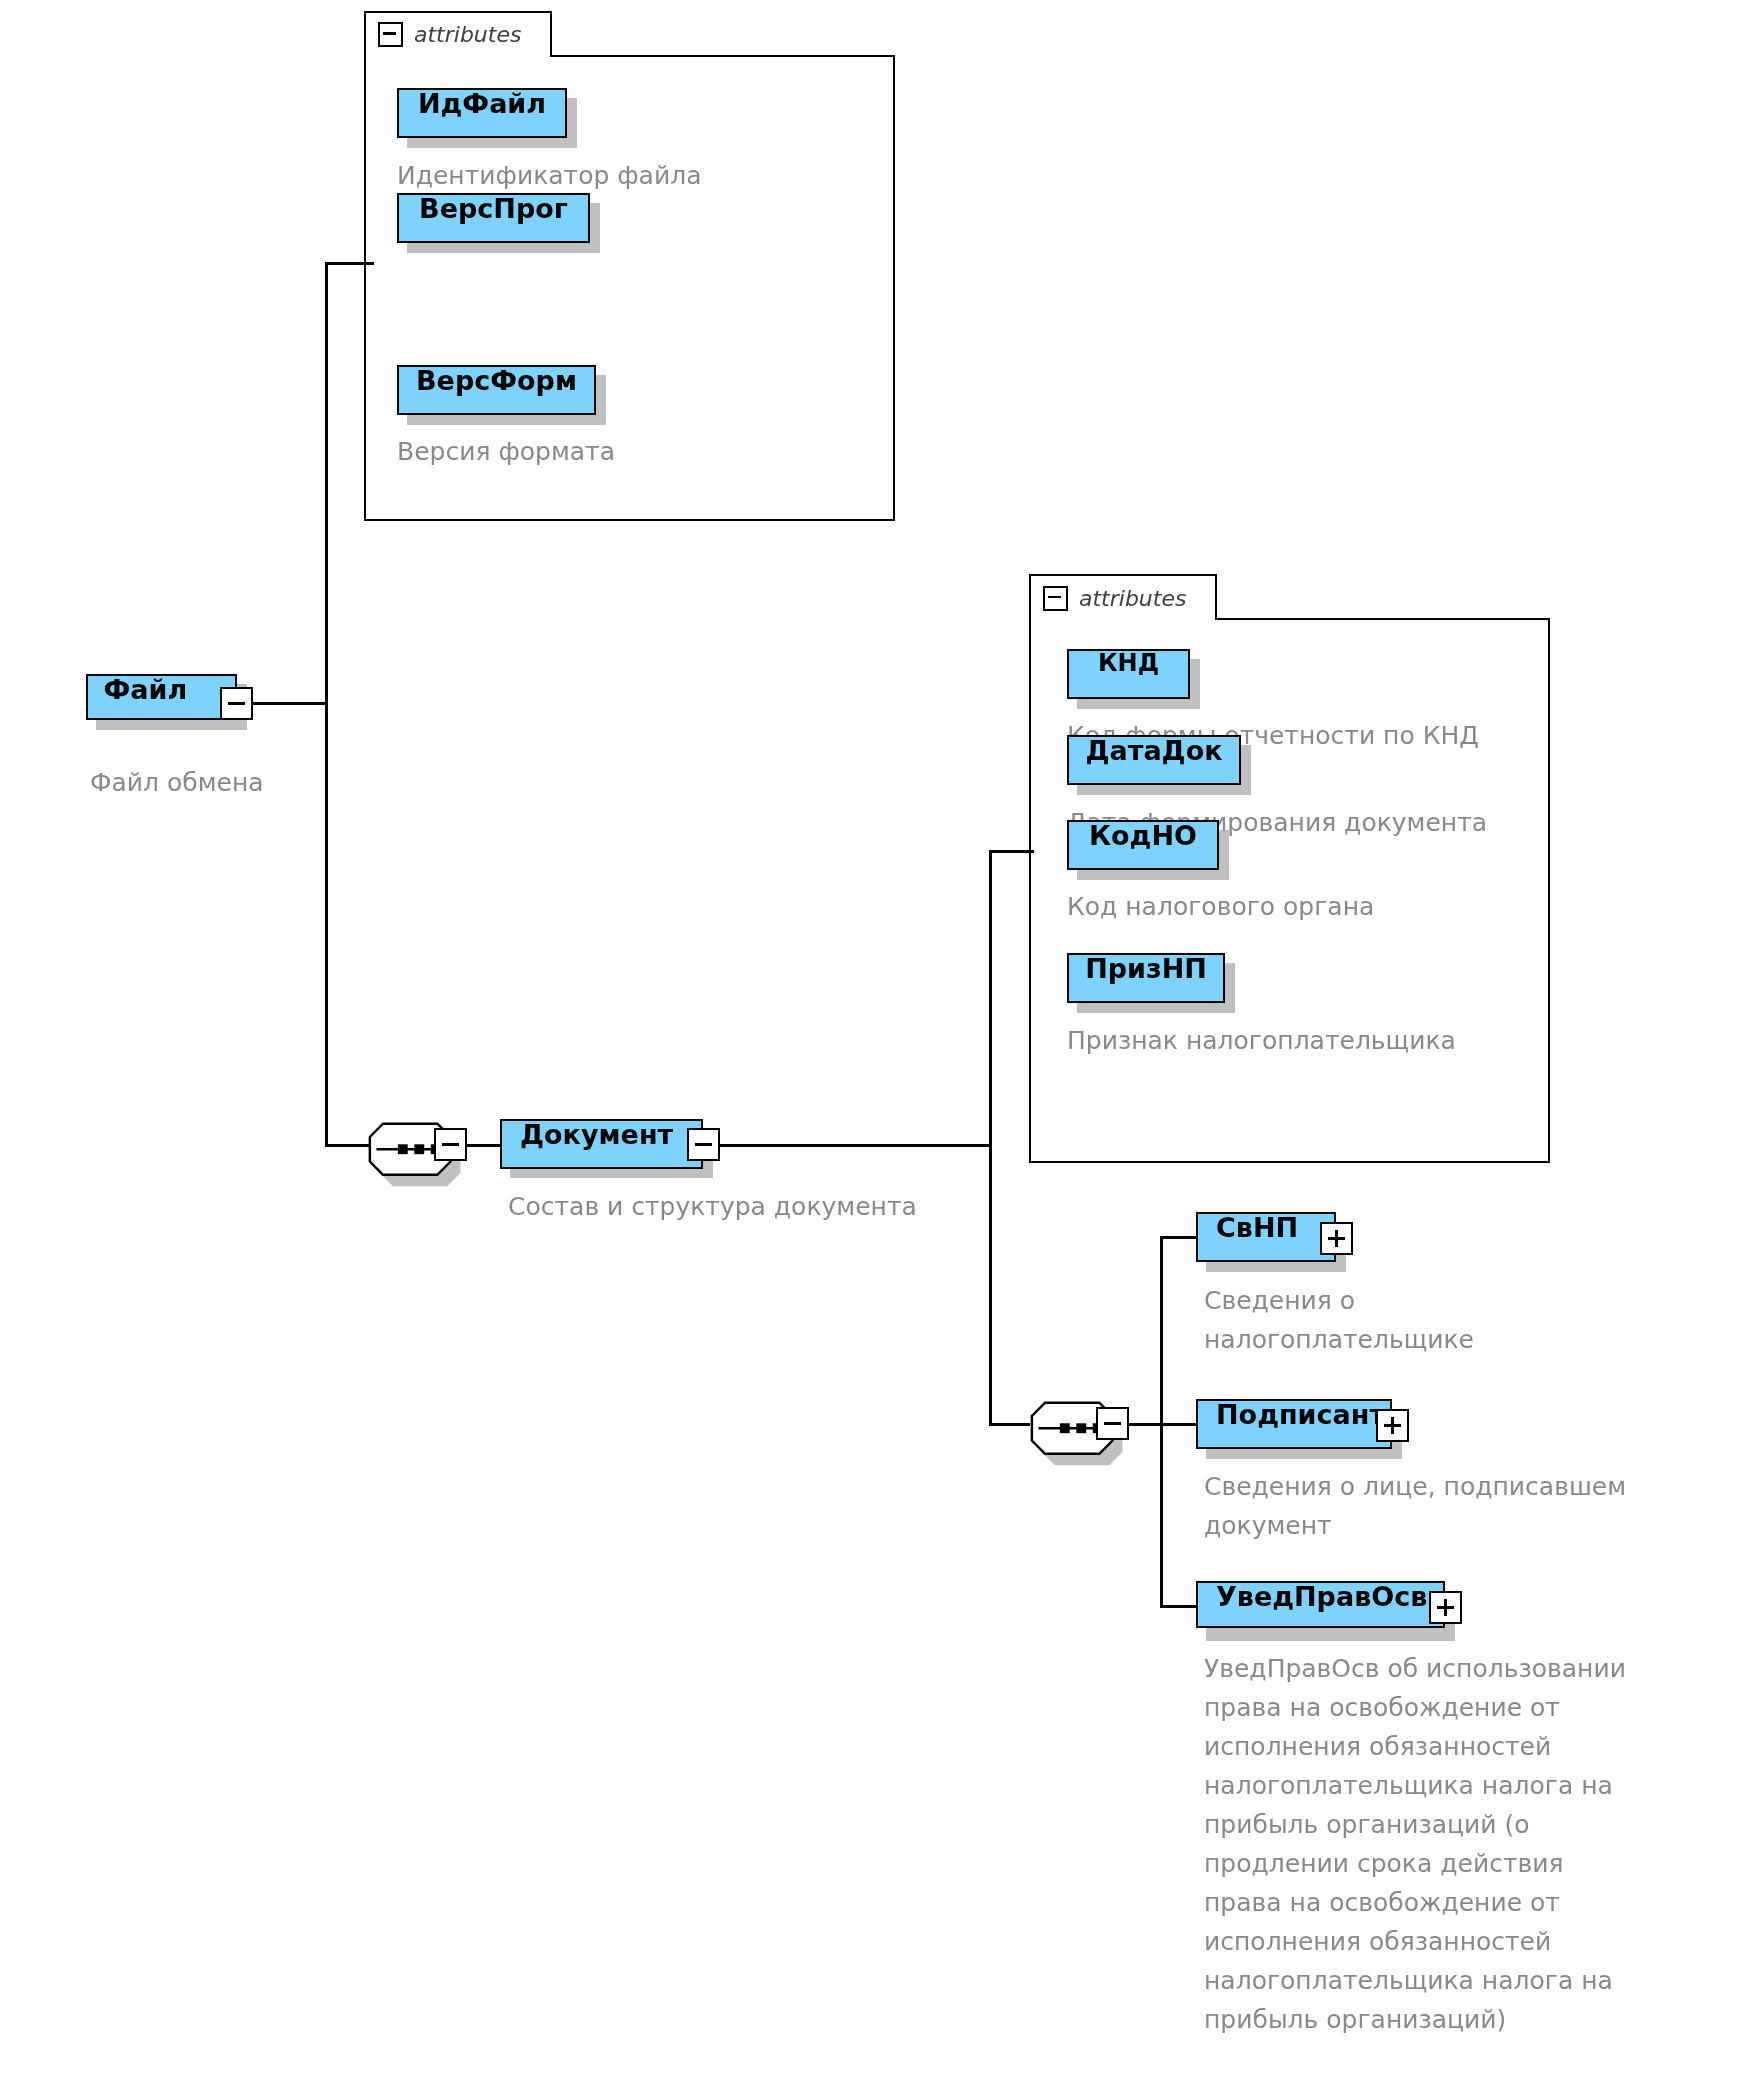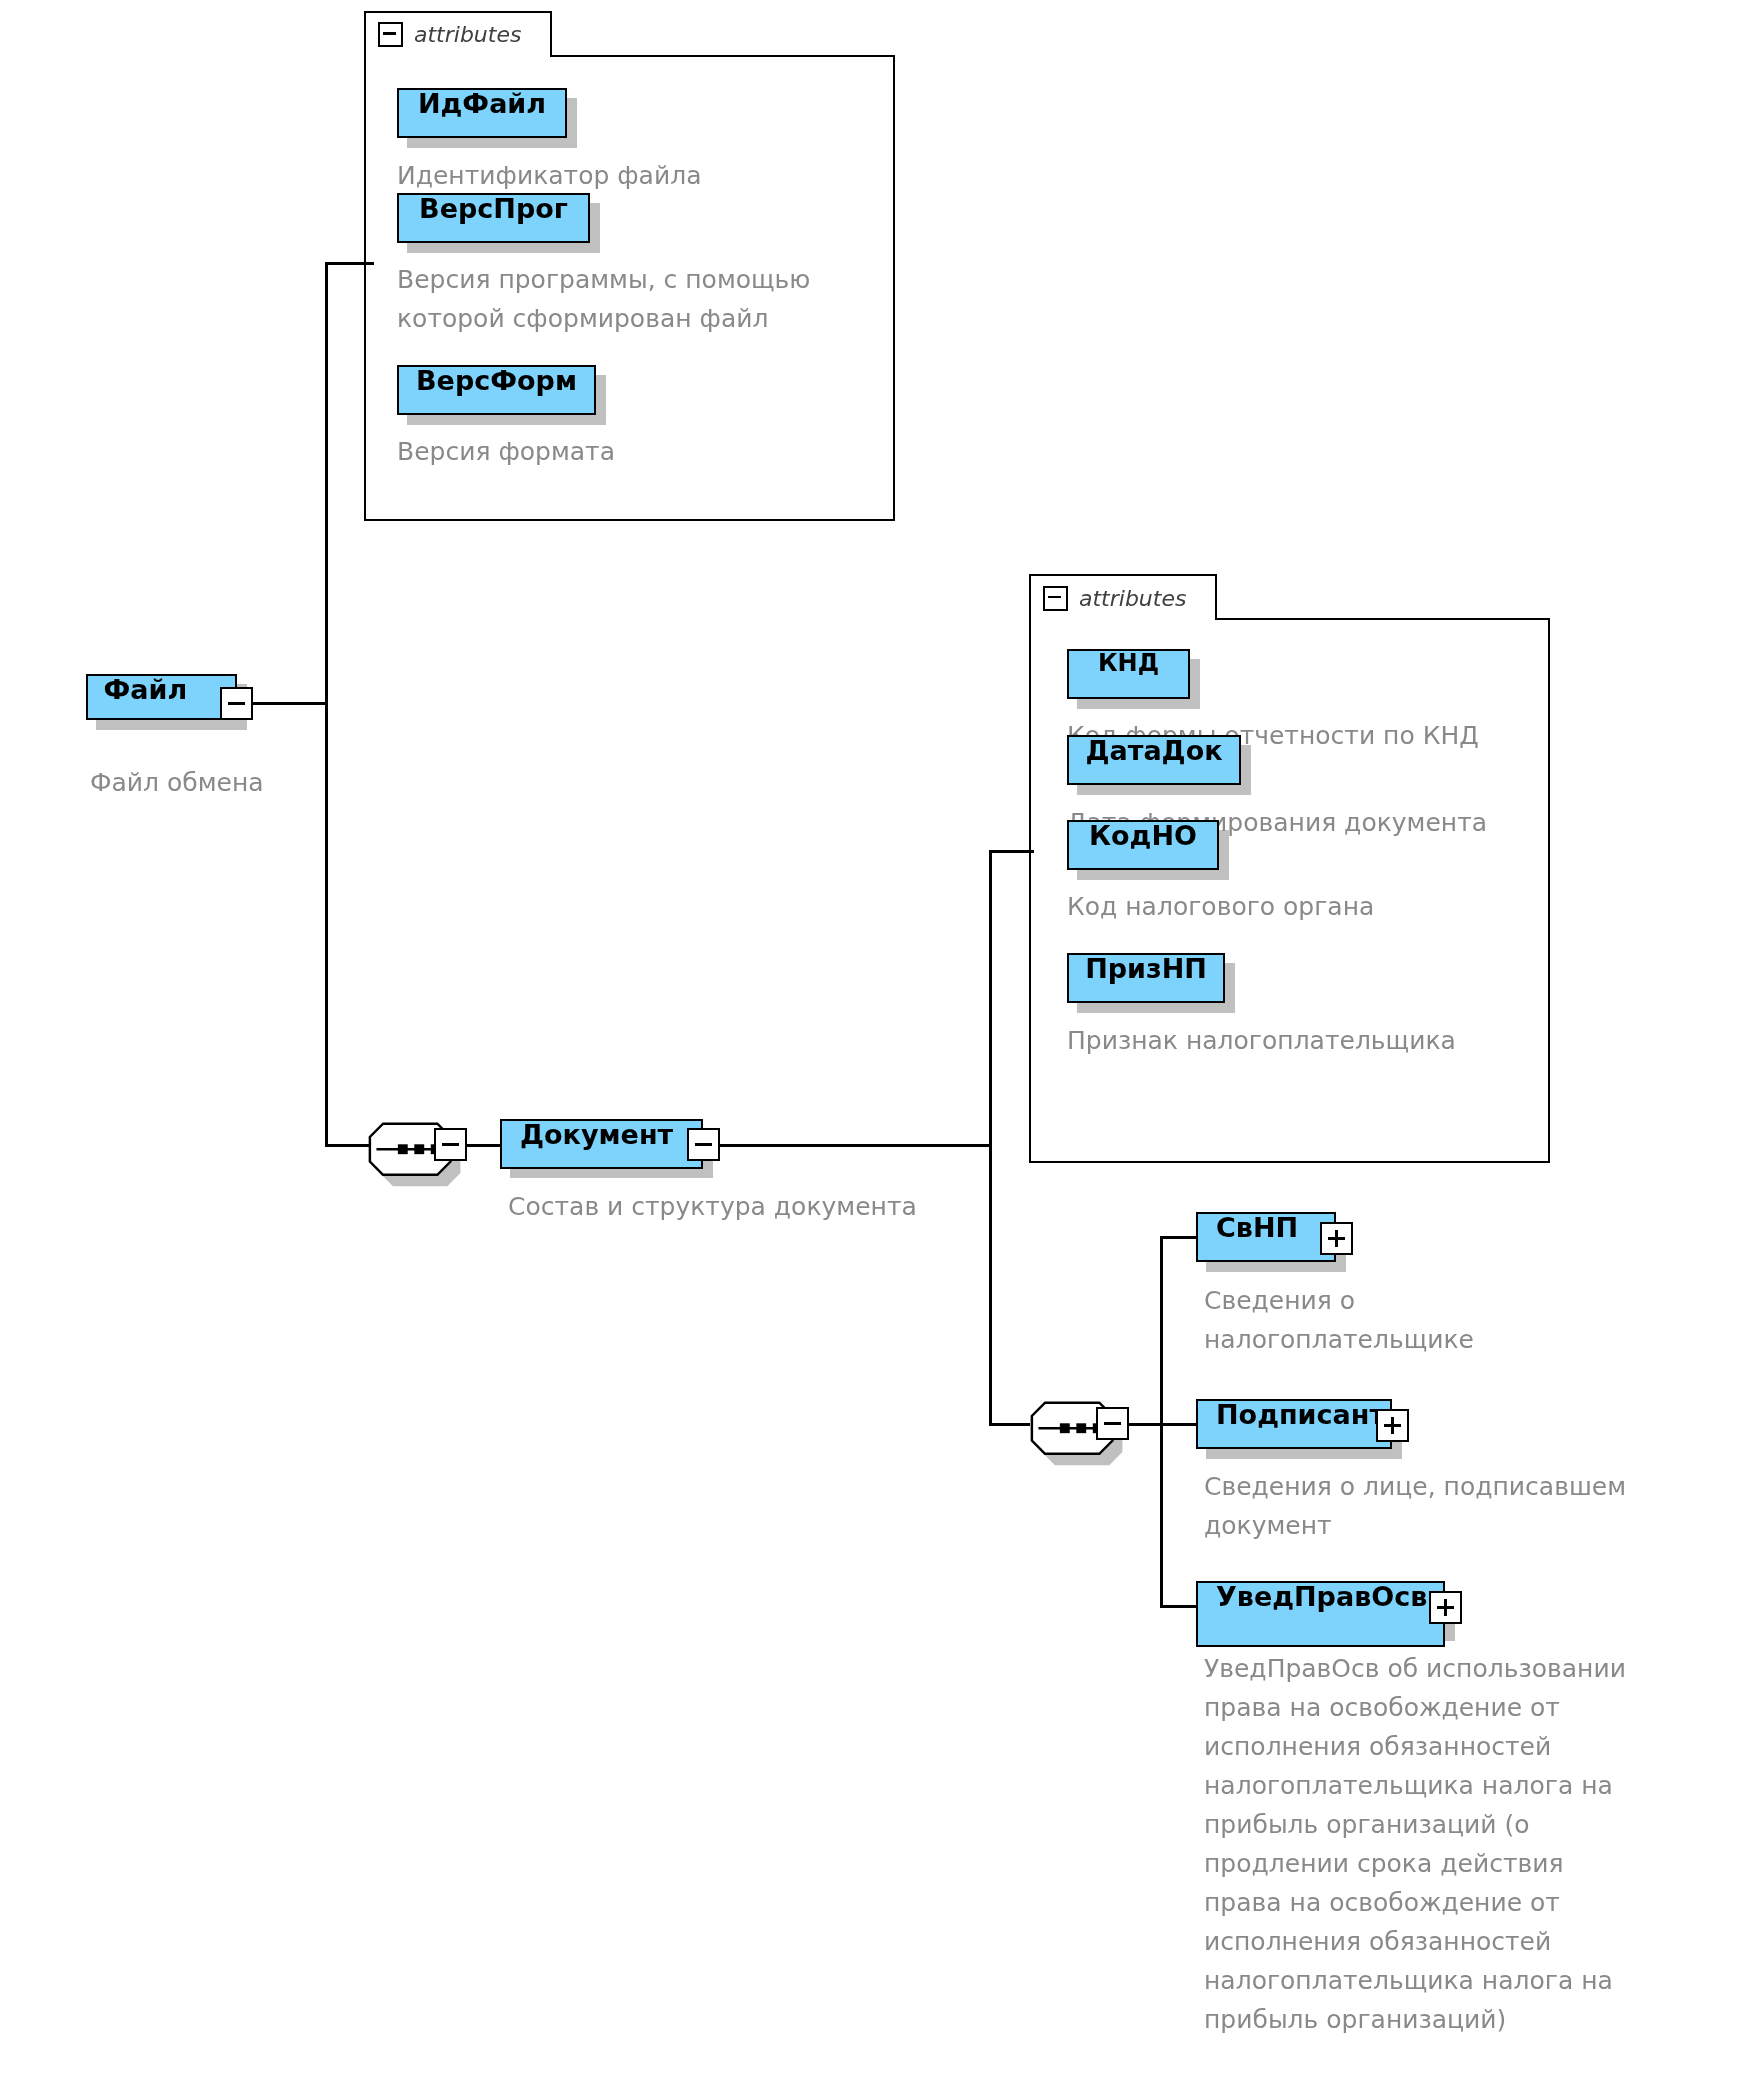--- a/index.html
+++ b/index.html
@@ -166,8 +166,6 @@
     <div class="node" style="left:33px;top:182px;width:193px;height:50px;justify-content:center;">
       <span class="label" style="font-size:27px;">ВерсПрог</span>
     </div>
-    <div class="desc" style="left:33px;top:249px;width:493px;">Версия программы, с помощью
-которой сформирован файл</div>
 
     <div class="node-shadow" style="left:43px;top:364px;width:199px;height:50px;"></div>
     <div class="node" style="left:33px;top:354px;width:199px;height:50px;justify-content:center;">

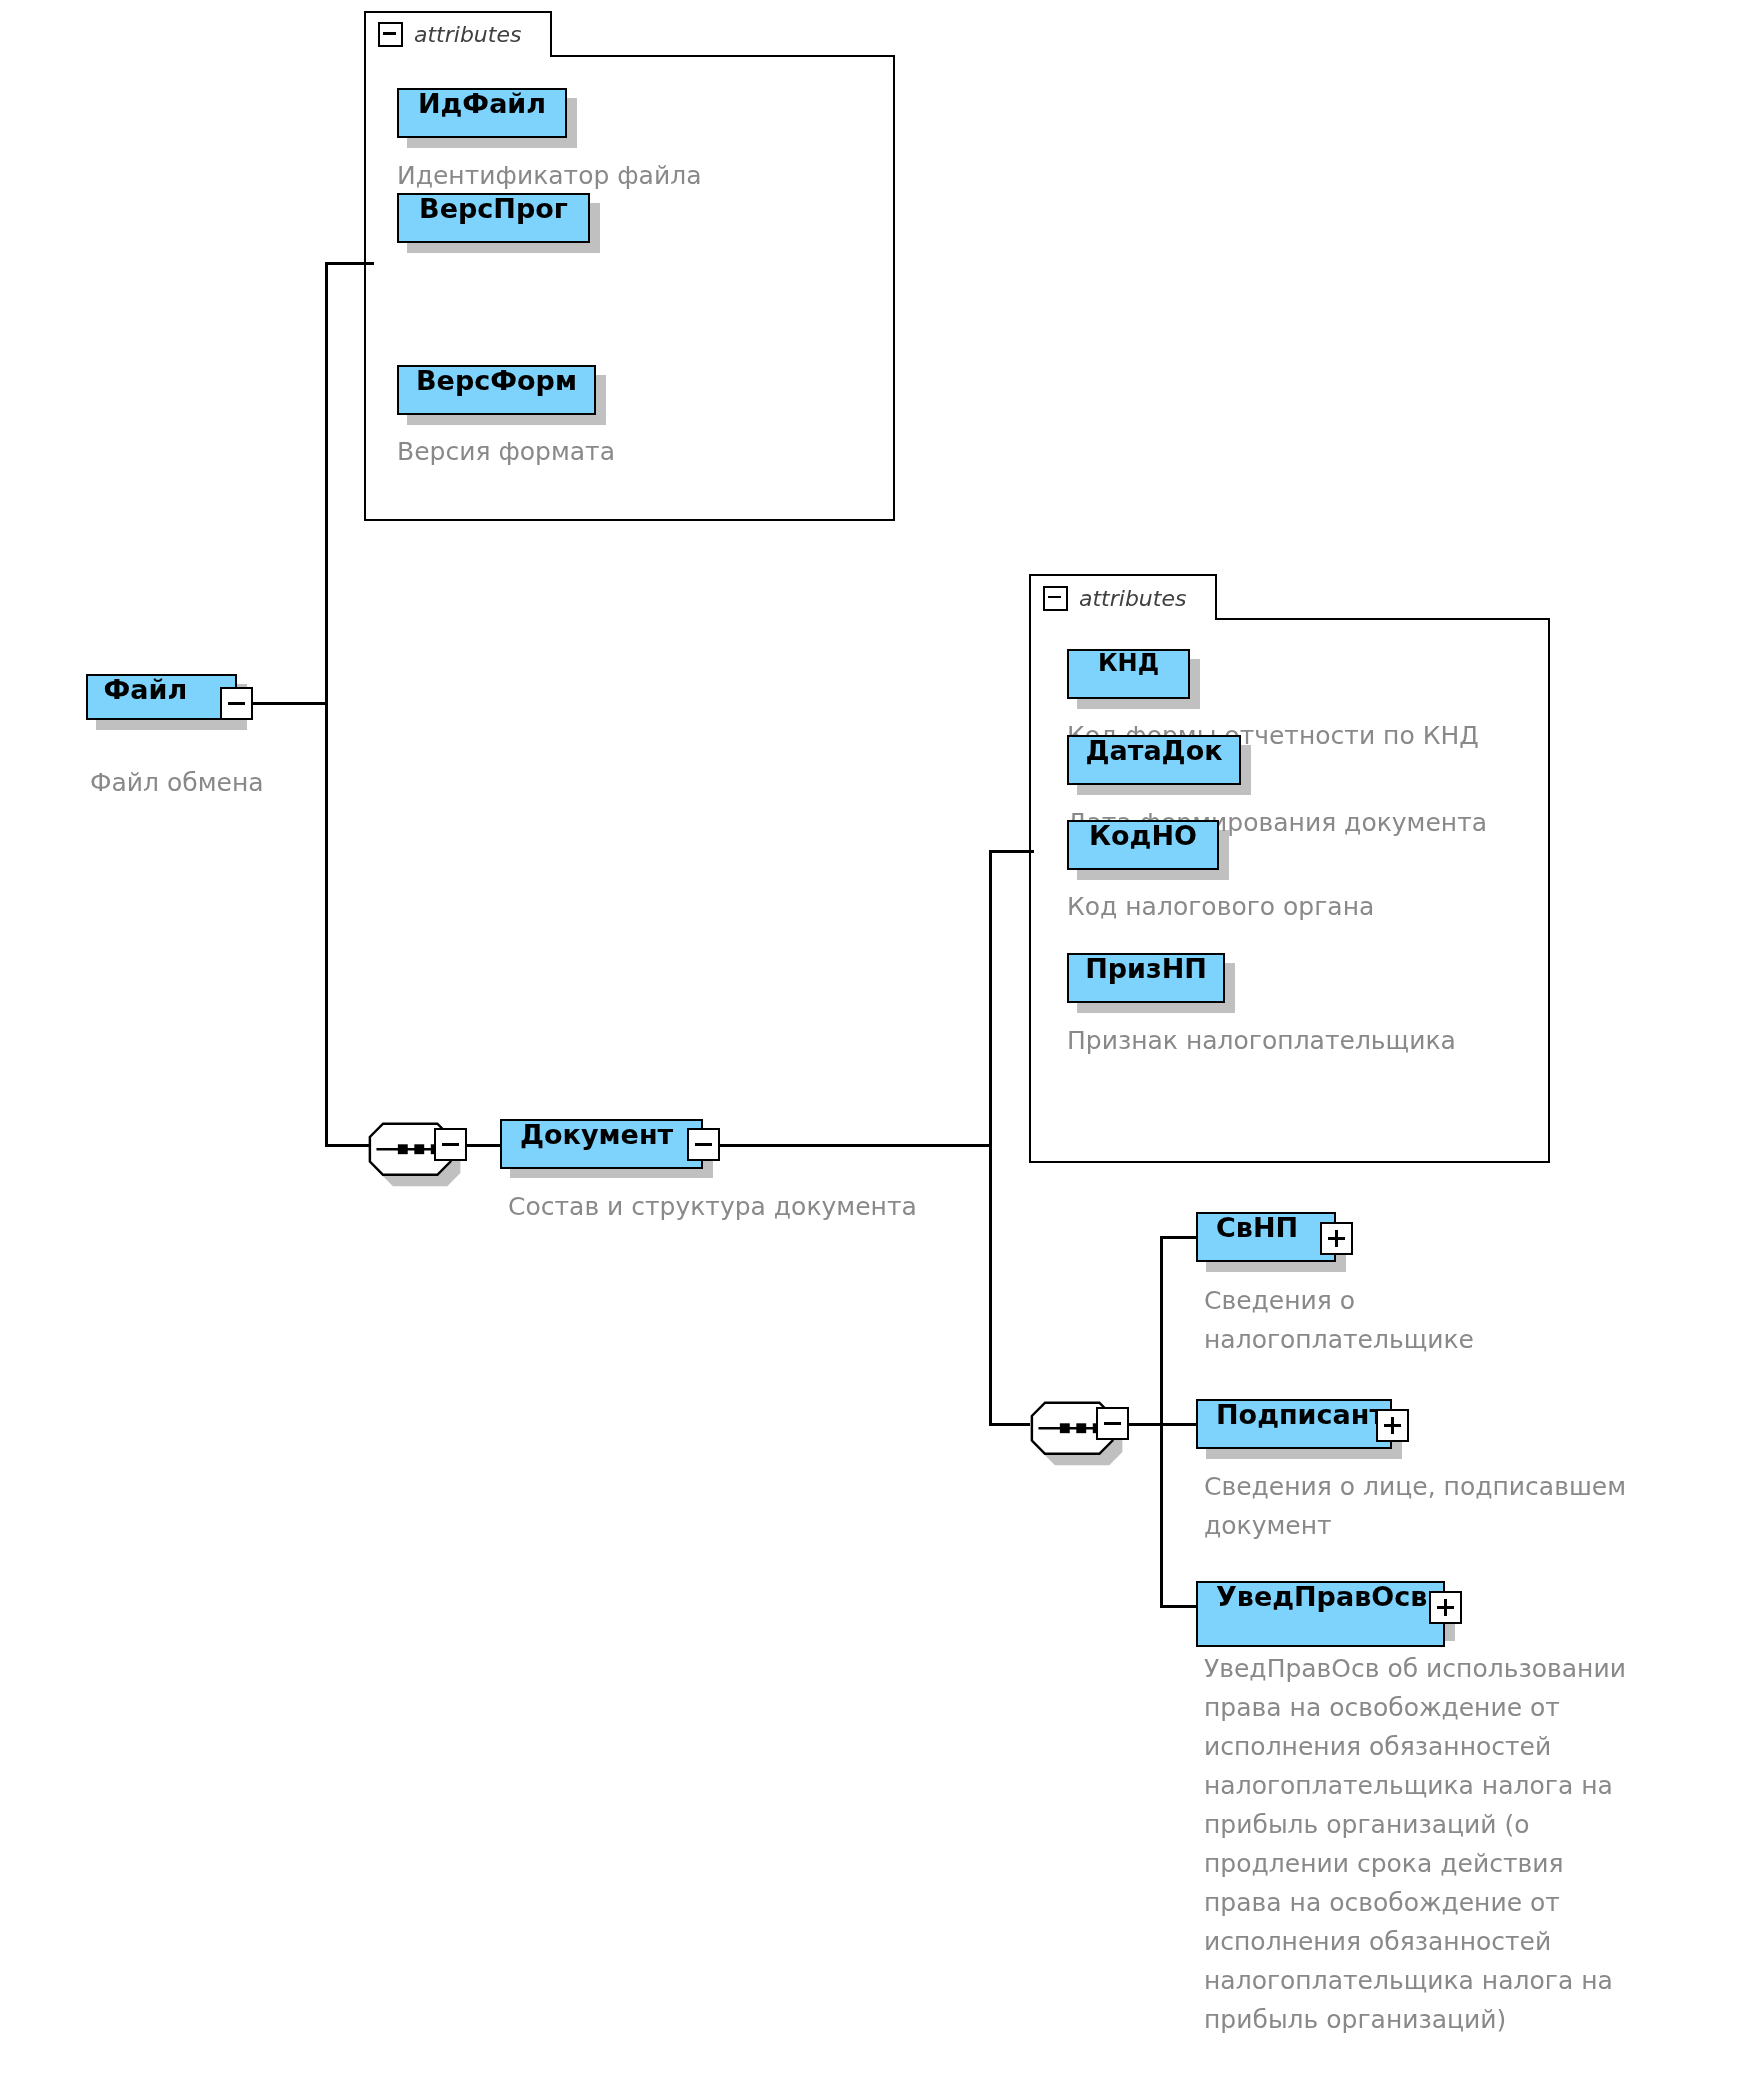--- a/index.html
+++ b/index.html
@@ -270,7 +270,7 @@
 документ</div>
 
   <div class="node-shadow" style="left:1206px;top:1591px;width:249px;height:50px;"></div>
-  <div class="node" style="left:1196px;top:1581px;width:249px;height:66px;padding-left:18px;">
+  <div class="node" style="left:1196px;top:1581px;width:249px;height:47px;padding-left:18px;">
     <span class="label" style="font-size:27px;">УведПравОсв</span>
   </div>
   <div class="toggle" style="left:1429px;top:1591px;width:33px;height:33px;">

